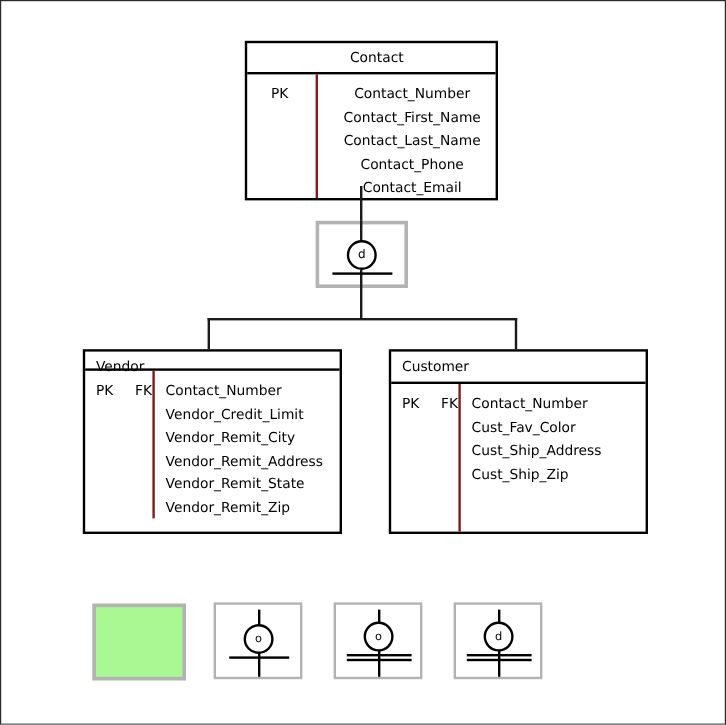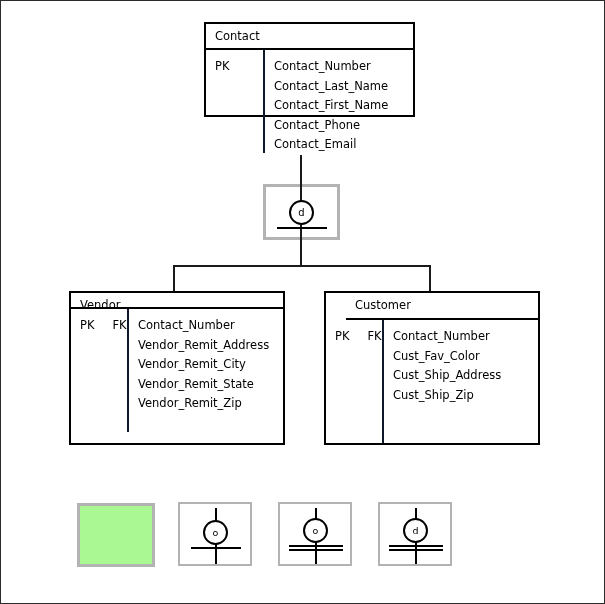--- a/index.html
+++ b/index.html
@@ -156,7 +156,7 @@
 
 <div id="canvas">
 
-  <div class="entity" style="left:203px; top:21px; width:211px; height:95px;">
+  <div class="entity" style="left:203px; top:33px; width:211px; height:133px;text-align:center;">
     <div class="entity-title" style="height:26px;">Contact</div>
     <div class="entity-body" style="height:103px;">
       <div class="key-col" style="width:59px;">

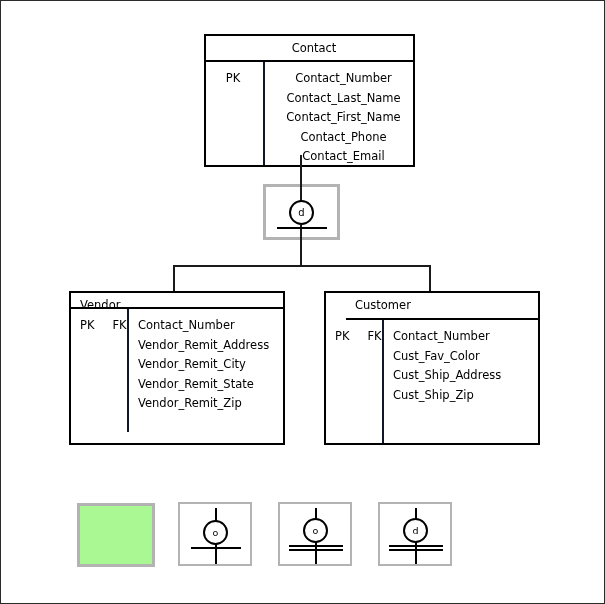--- a/index.html
+++ b/index.html
@@ -42,7 +42,7 @@
   }
   .key-col {
     box-sizing: border-box;
-    border-right: 2px solid #0f172a;
+    border-right: 2px solid #7f1d1d;
     padding: 7px 12px 7px 9px;
     font-size: 11.5px;
     line-height: 19.5px;

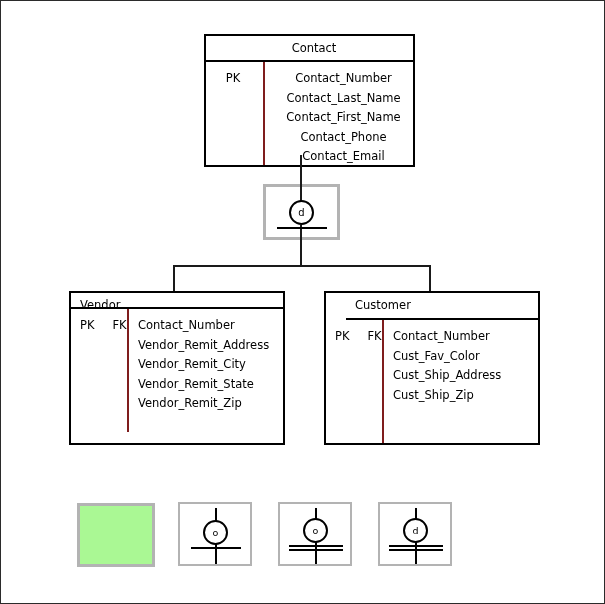--- a/index.html
+++ b/index.html
@@ -164,8 +164,8 @@
       </div>
       <div class="attr-col">
         <span class="row">Contact_Number</span>
+        <span class="row">Contact_First_Name</span>
         <span class="row">Contact_Last_Name</span>
-        <span class="row">Contact_First_Name</span>
         <span class="row">Contact_Phone</span>
         <span class="row">Contact_Email</span>
       </div>

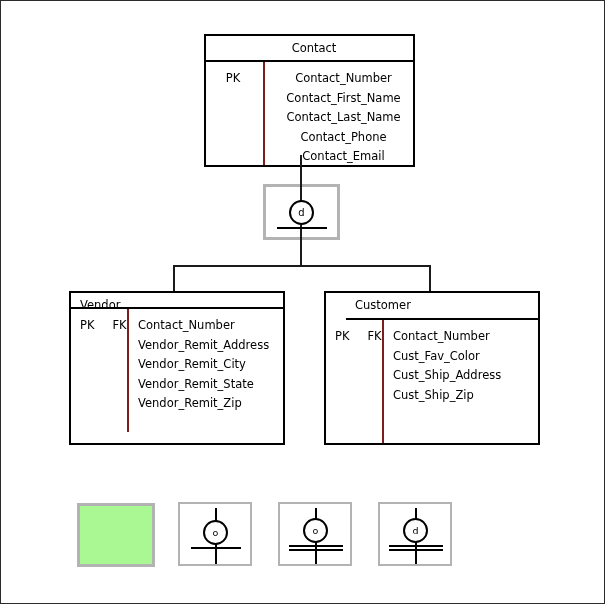--- a/index.html
+++ b/index.html
@@ -201,7 +201,7 @@
   </div>
 
   <div class="entity" style="left:323px; top:290px; width:216px; height:154px;">
-    <div class="entity-title" style="height:27px;margin-left:20px;">Customer</div>
+    <div class="entity-title" style="height:27px;">Customer</div>
     <div class="entity-body" style="height:123px;">
       <div class="key-col" style="width:58px;">
         <span class="k">PK</span><span class="k">FK</span>

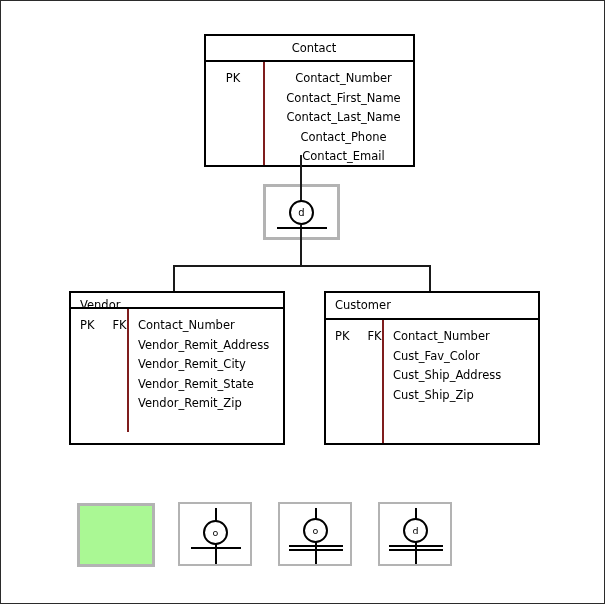--- a/index.html
+++ b/index.html
@@ -192,6 +192,7 @@
       </div>
       <div class="attr-col">
         <span class="row">Contact_Number</span>
+        <span class="row">Vendor_Credit_Limit</span>
         <span class="row">Vendor_Remit_Address</span>
         <span class="row">Vendor_Remit_City</span>
         <span class="row">Vendor_Remit_State</span>

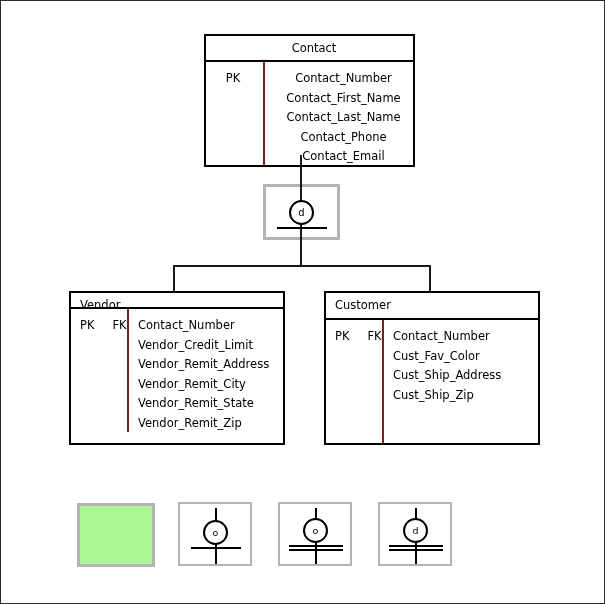--- a/index.html
+++ b/index.html
@@ -193,8 +193,8 @@
       <div class="attr-col">
         <span class="row">Contact_Number</span>
         <span class="row">Vendor_Credit_Limit</span>
+        <span class="row">Vendor_Remit_City</span>
         <span class="row">Vendor_Remit_Address</span>
-        <span class="row">Vendor_Remit_City</span>
         <span class="row">Vendor_Remit_State</span>
         <span class="row">Vendor_Remit_Zip</span>
       </div>

